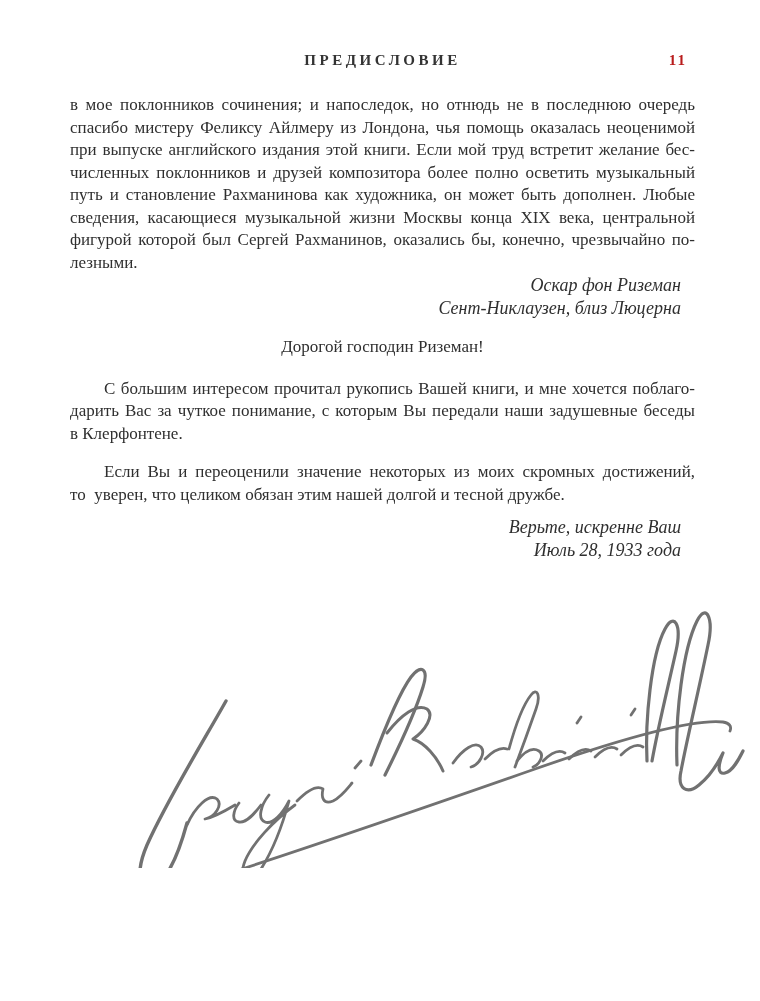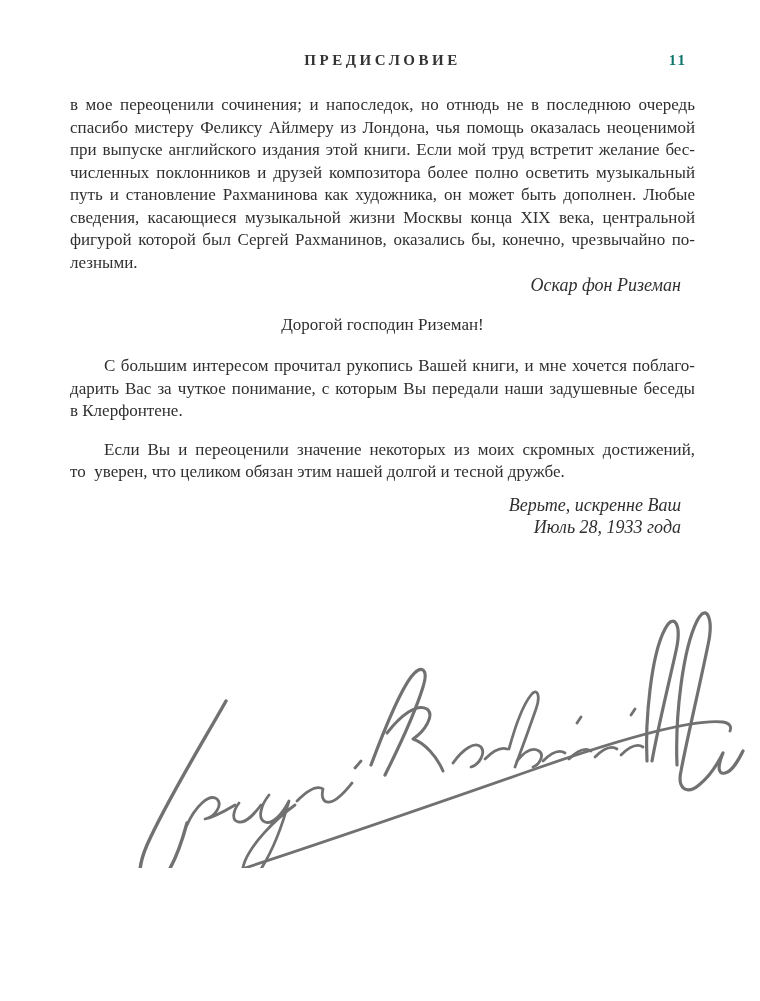--- a/index.html
+++ b/index.html
@@ -15,7 +15,7 @@
     position:absolute;left:0;right:0;text-align:center;
     font-weight:bold;font-size:15px;letter-spacing:3.5px;color:#333333;
   }
-  .pagenum{position:absolute;right:8px;top:0;font-weight:bold;font-size:15px;letter-spacing:2px;color:#0f766e;}
+  .pagenum{position:absolute;right:8px;top:0;font-weight:bold;font-size:15px;letter-spacing:2px;color:#b91c1c;}
   .para{font-size:17px;line-height:22.5px;}
   .para div{min-height:22.5px;}
   .jline{text-align:justify;text-align-last:justify;}

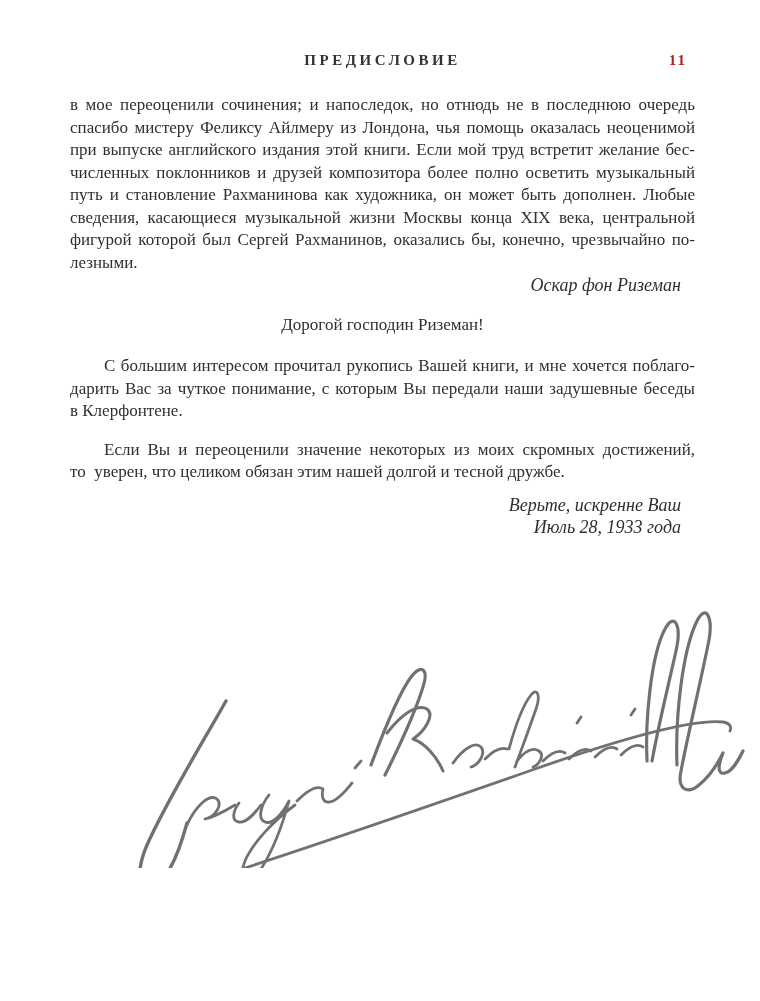--- a/index.html
+++ b/index.html
@@ -39,7 +39,7 @@
     </div>
 
     <div class="para">
-      <div class="jline">в мое переоценили сочинения; и напоследок, но отнюдь не в последнюю очередь</div>
+      <div class="jline">в мое поклонников сочинения; и напоследок, но отнюдь не в последнюю очередь</div>
       <div class="jline">спасибо мистеру Феликсу Айлмеру из Лондона, чья помощь оказалась неоценимой</div>
       <div class="jline">при выпуске английского издания этой книги. Если мой труд встретит желание бес-</div>
       <div class="jline">численных поклонников и друзей композитора более полно осветить музыкальный</div>

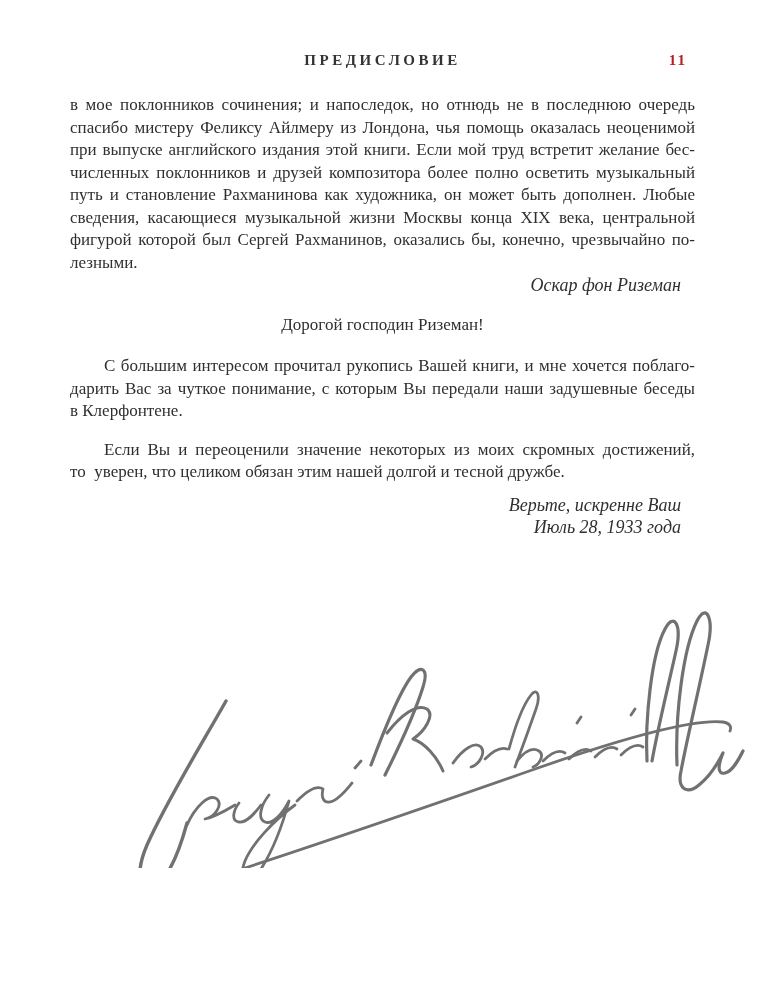--- a/index.html
+++ b/index.html
@@ -51,6 +51,7 @@
 
     <div class="closing">
       <div>Оскар фон Риземан</div>
+      <div>Сент-Никлаузен, близ Люцерна</div>
     </div>
 
     <div class="salutation">Дорогой господин Риземан!</div>

